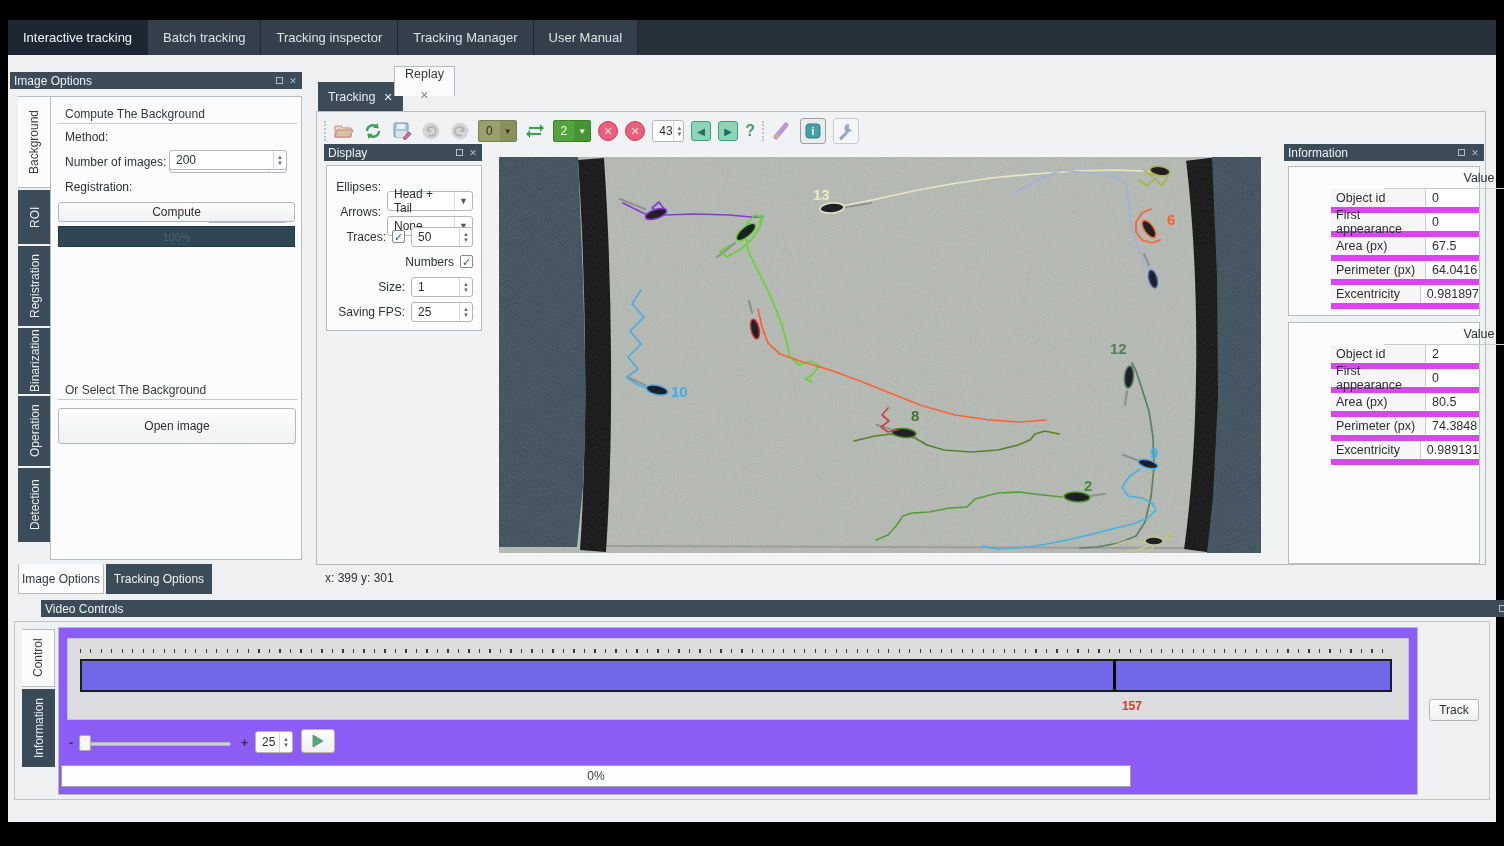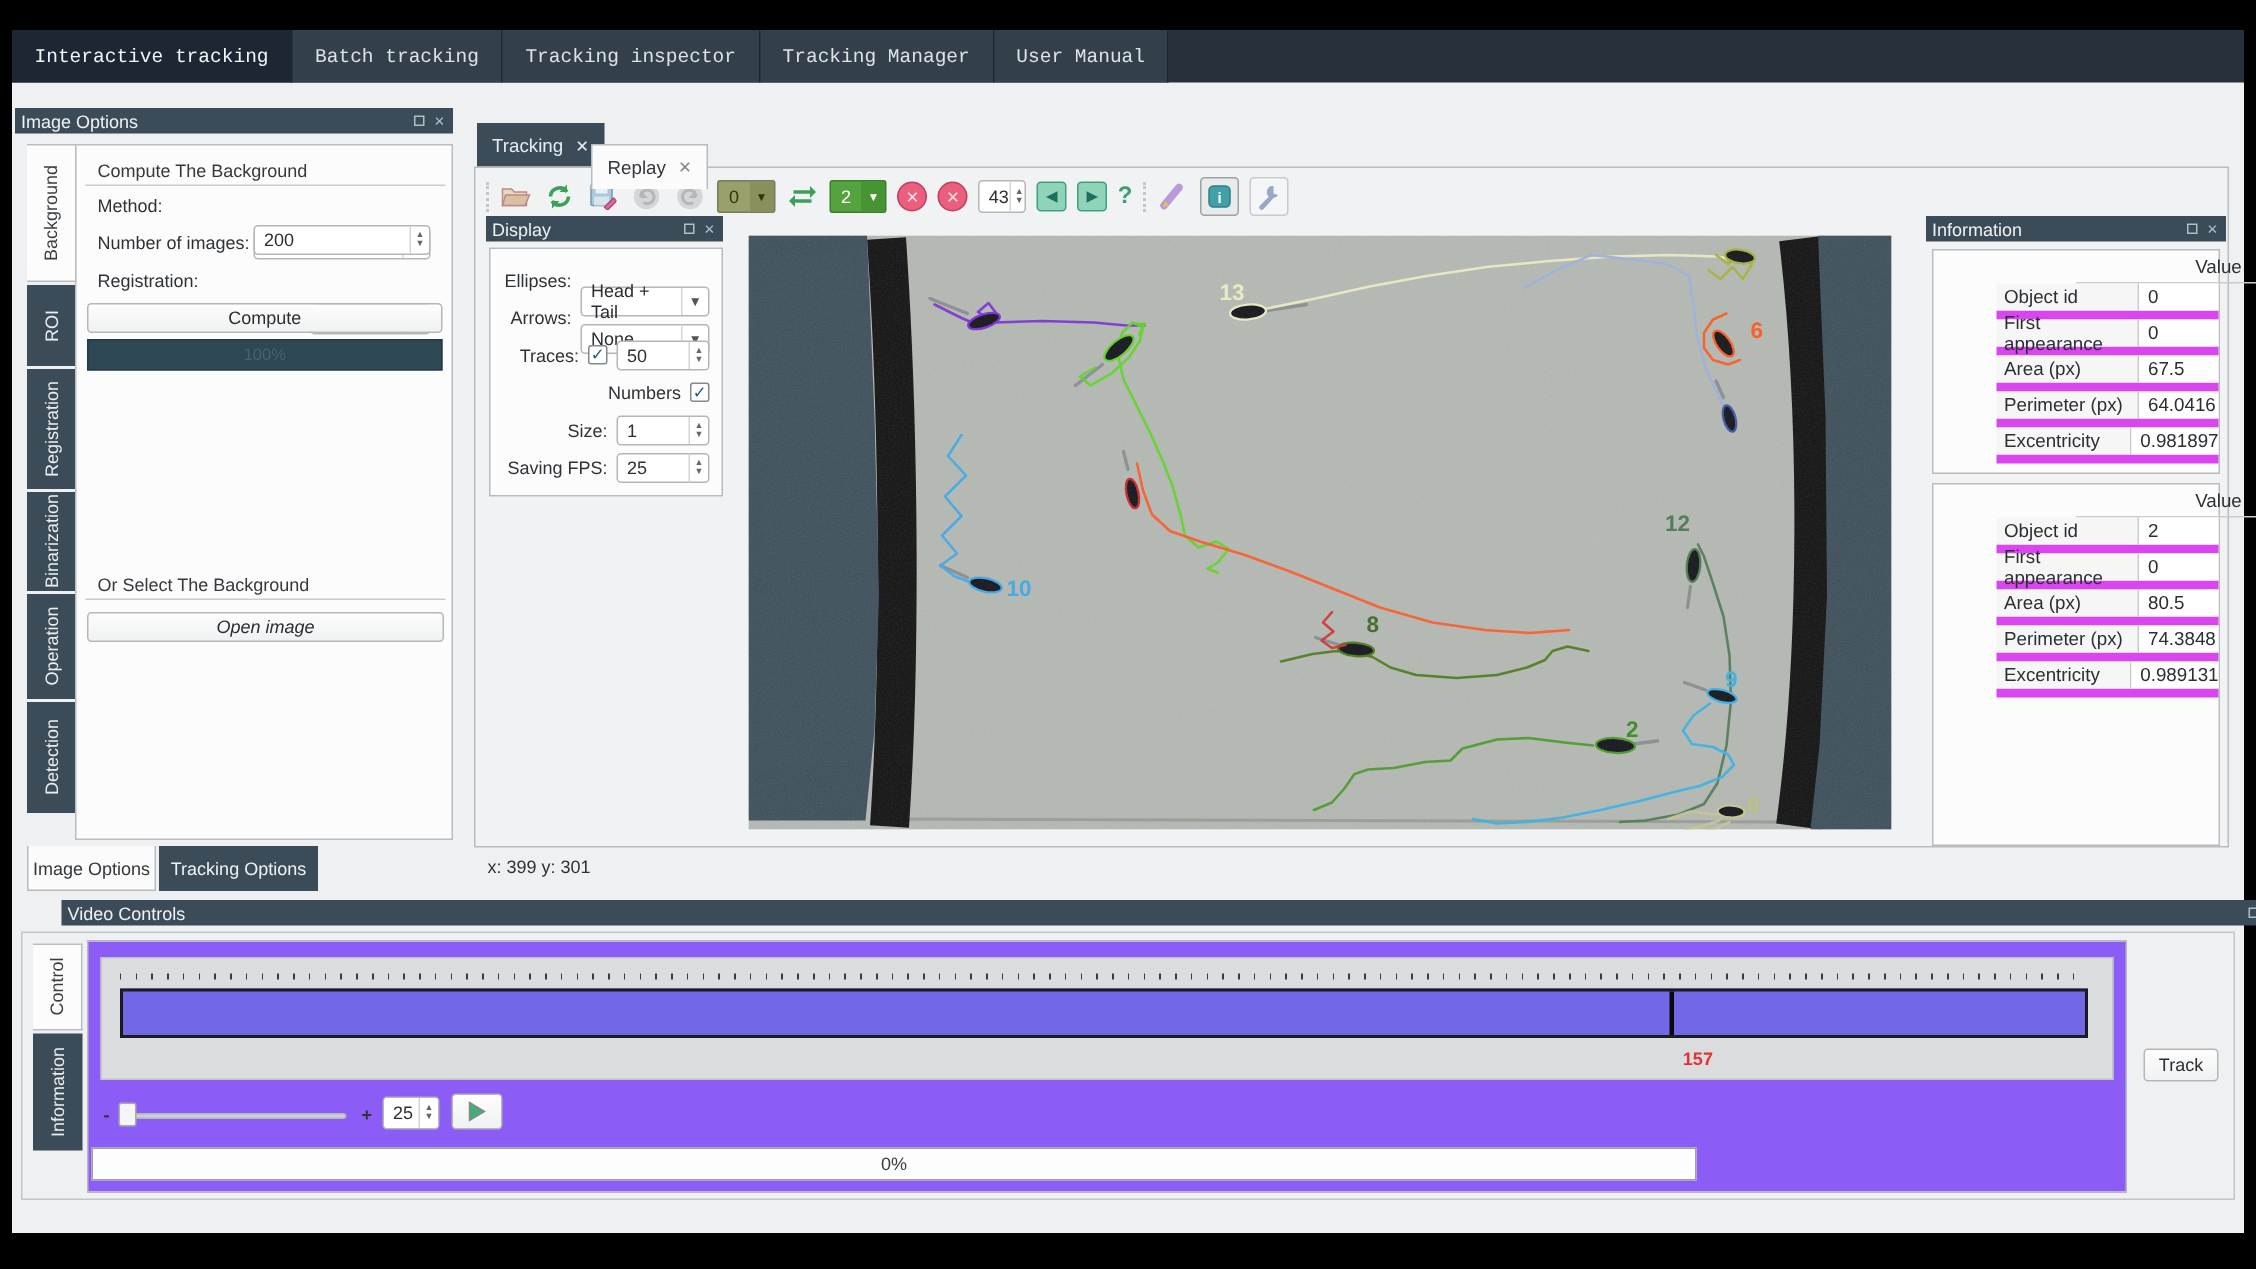--- a/index.html
+++ b/index.html
@@ -11,7 +11,7 @@
 
   
   .topbar{position:absolute;left:0;top:0;width:100%;height:35px;background:#27313c;display:flex;align-items:stretch;}
-  .toptab{display:flex;align-items:center;padding:0 15px;font-size:13px;color:#dde2e6;background:#333f4a;border-right:1px solid #1f2831;cursor:default;font-family:Liberation Mono, monospace;}
+  .toptab{display:flex;align-items:center;padding:0 15px;font-size:13px;color:#dde2e6;background:#333f4a;border-right:1px solid #1f2831;cursor:default;}
   .toptab.active{background:#1c2733;color:#f2f5f7;}
 
   

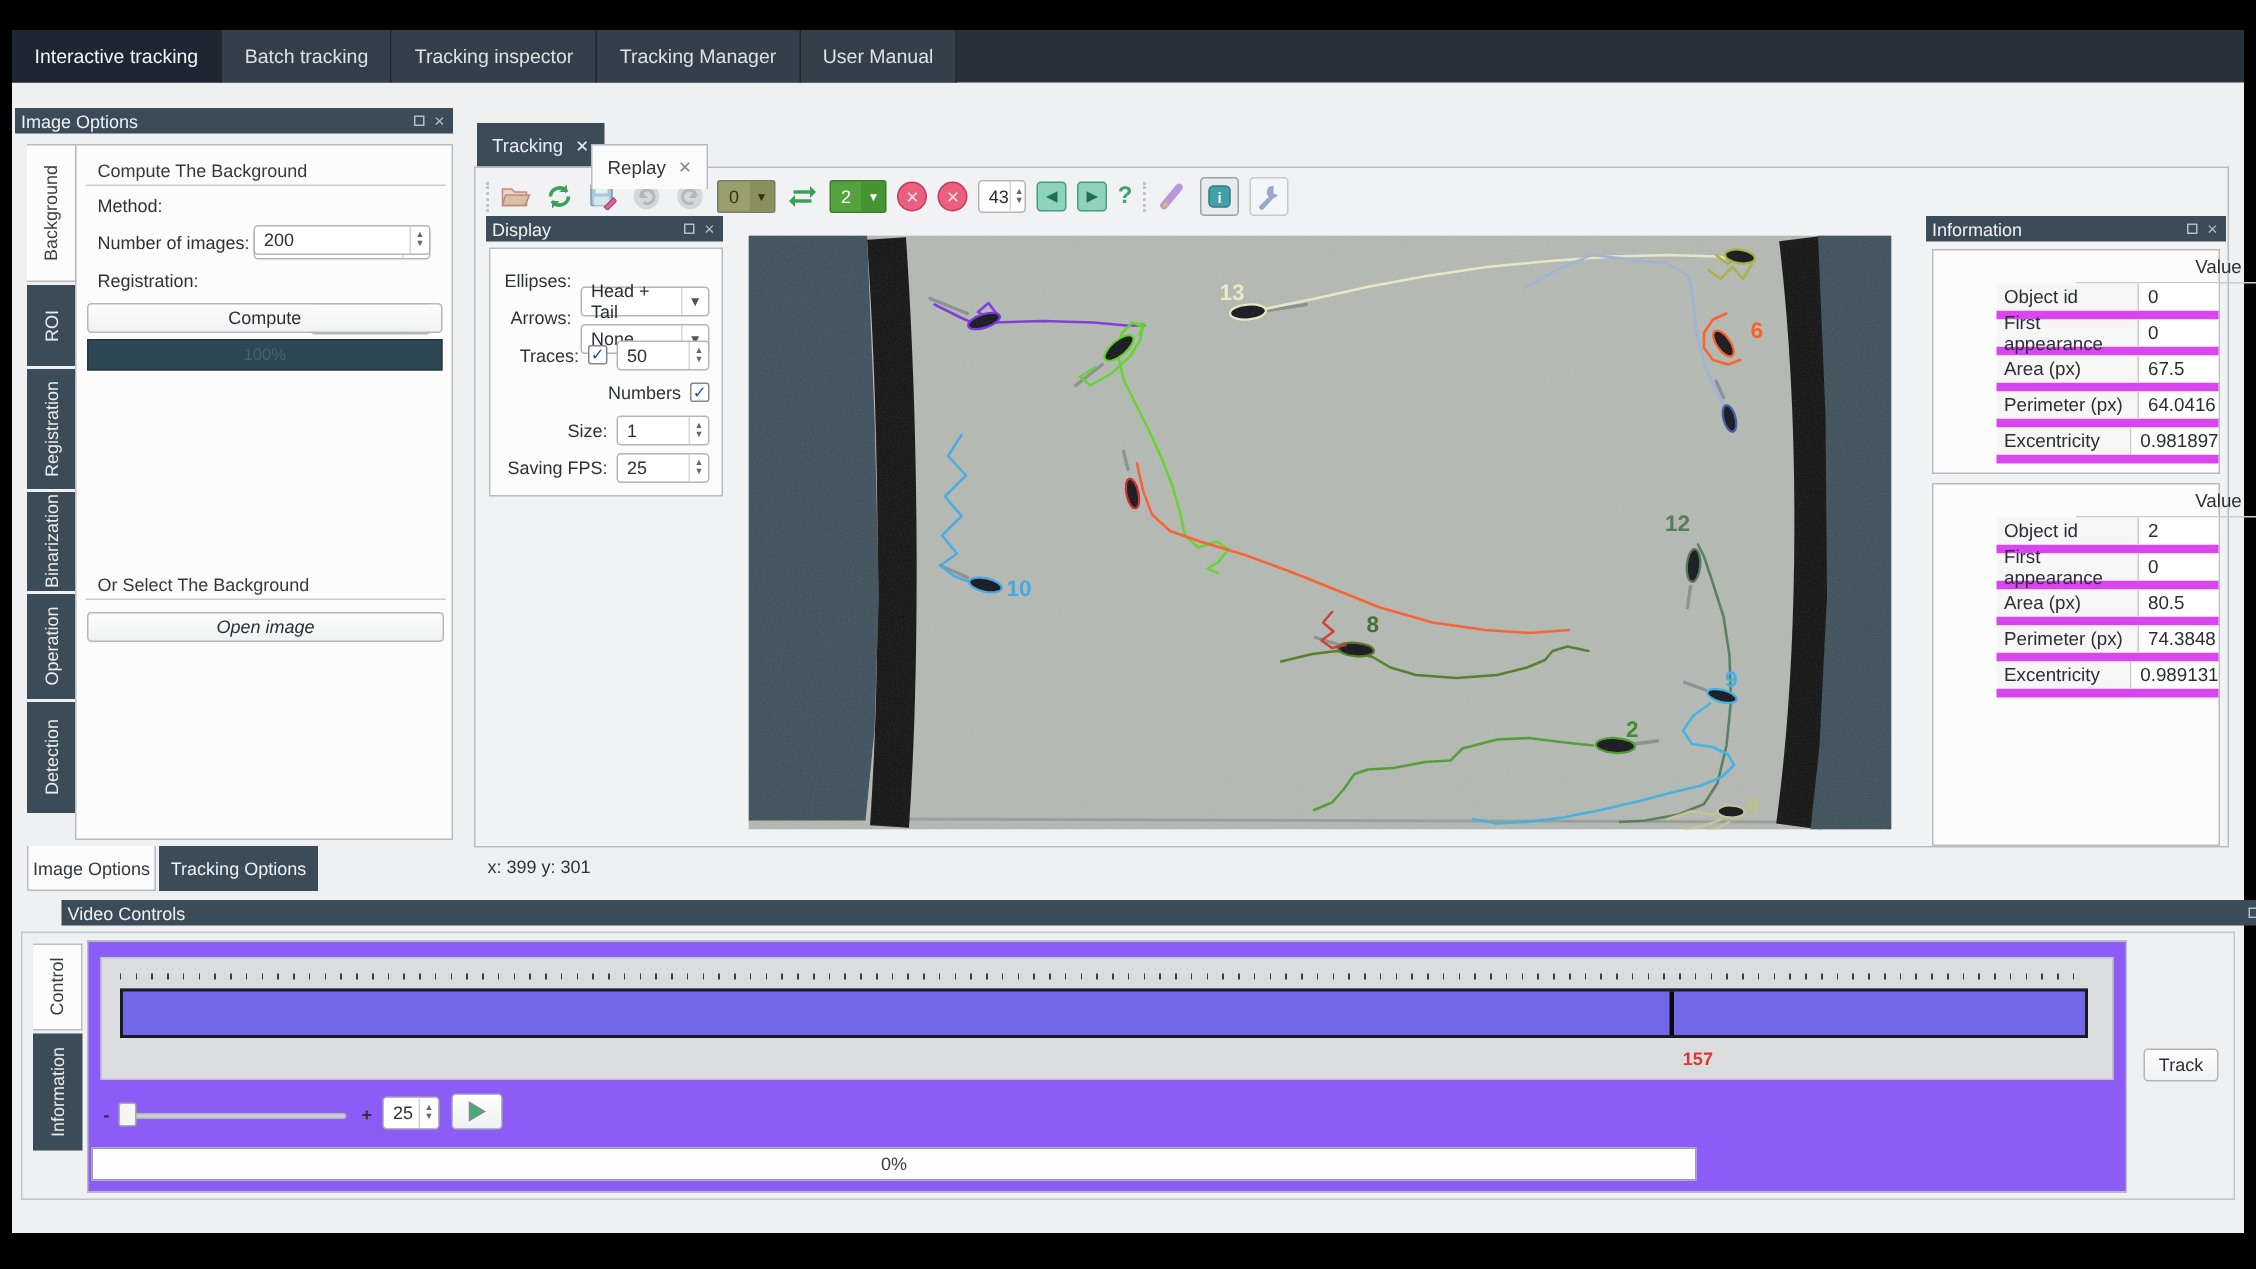--- a/index.html
+++ b/index.html
@@ -158,7 +158,7 @@
     <span>Tracking</span>
         <span class="x">✕</span>
   </div>
-  <div class="doctab light" style="left:386px;top:76px;">
+  <div class="doctab light" style="left:386px;top:46px;flex-direction:column;">
     <span>Replay</span>
         <span class="x" style="color:#888;">✕</span>
   </div>

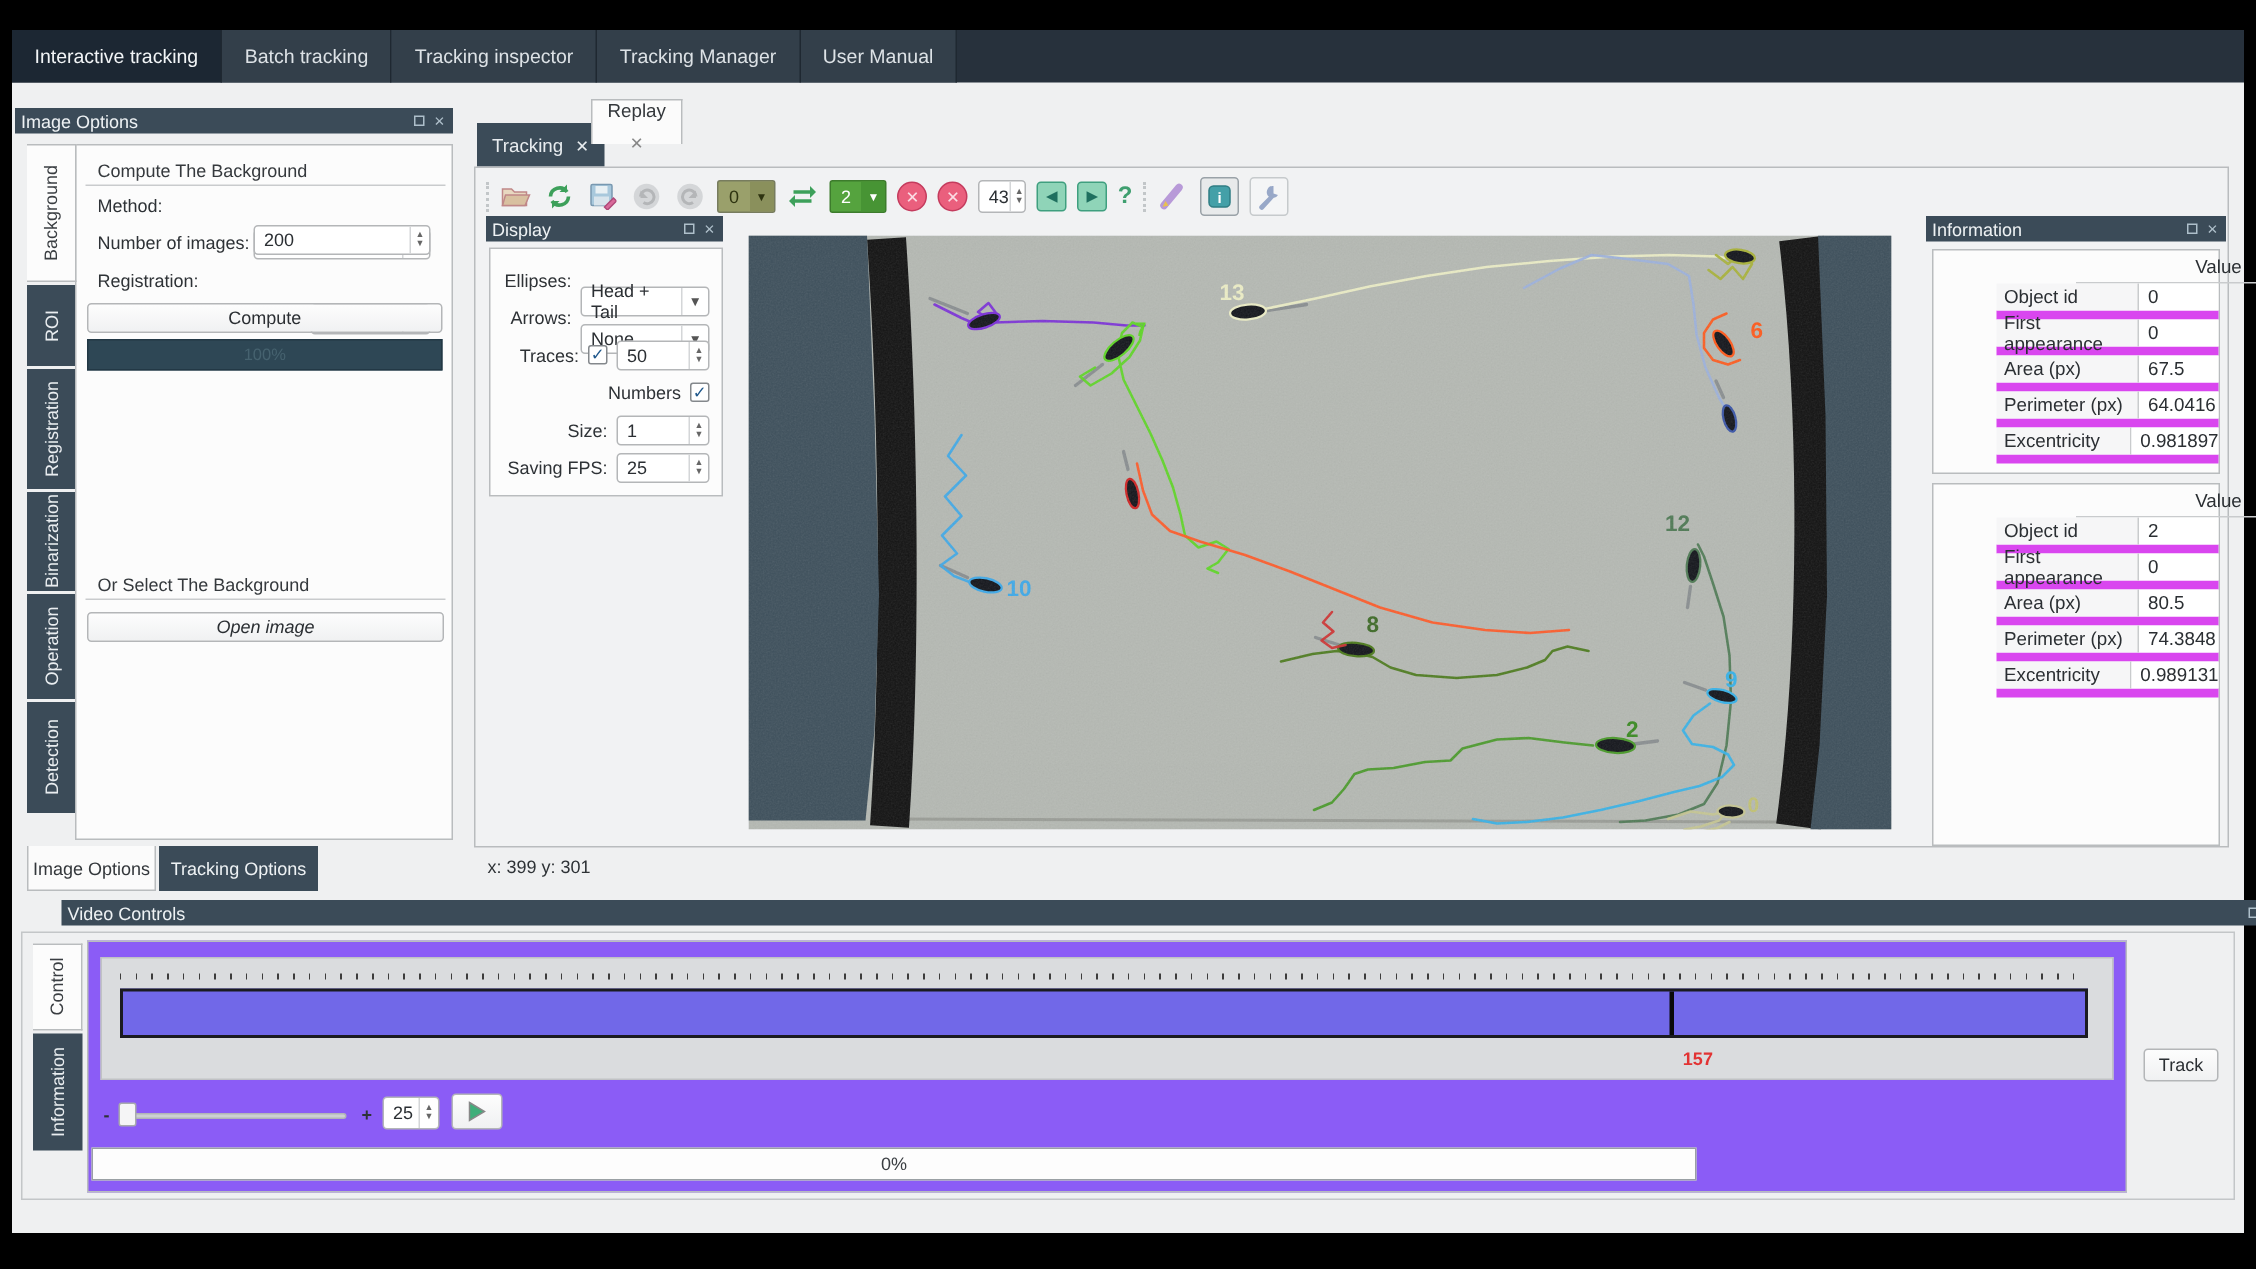--- a/index.html
+++ b/index.html
@@ -148,7 +148,7 @@
     <div class="progress-dark abs" style="left:7px;top:129px;width:237px;height:21px;">100%</div>
     <div class="sec-title abs" style="left:14px;top:286px;">Or Select The Background</div>
     <hr class="sep abs" style="left:6px;top:302px;width:240px;">
-    <div class="btn abs" style="left:7px;top:311px;width:238px;height:20px;font-style:italic;">Open image</div>
+    <div class="btn abs" style="left:7px;top:311px;width:238px;height:36px;">Open image</div>
   </div>
 
   <div class="btab light" style="left:10px;top:544px;width:86px;">Image Options</div>

